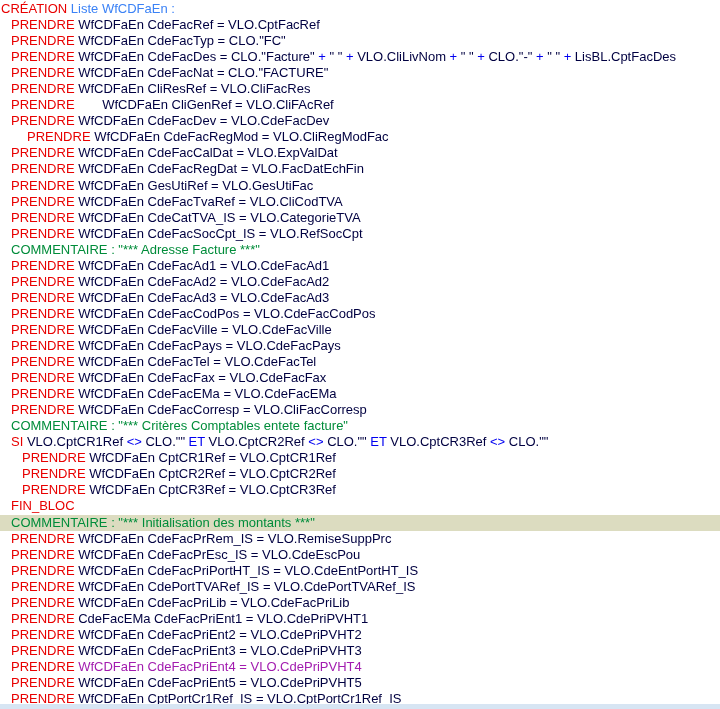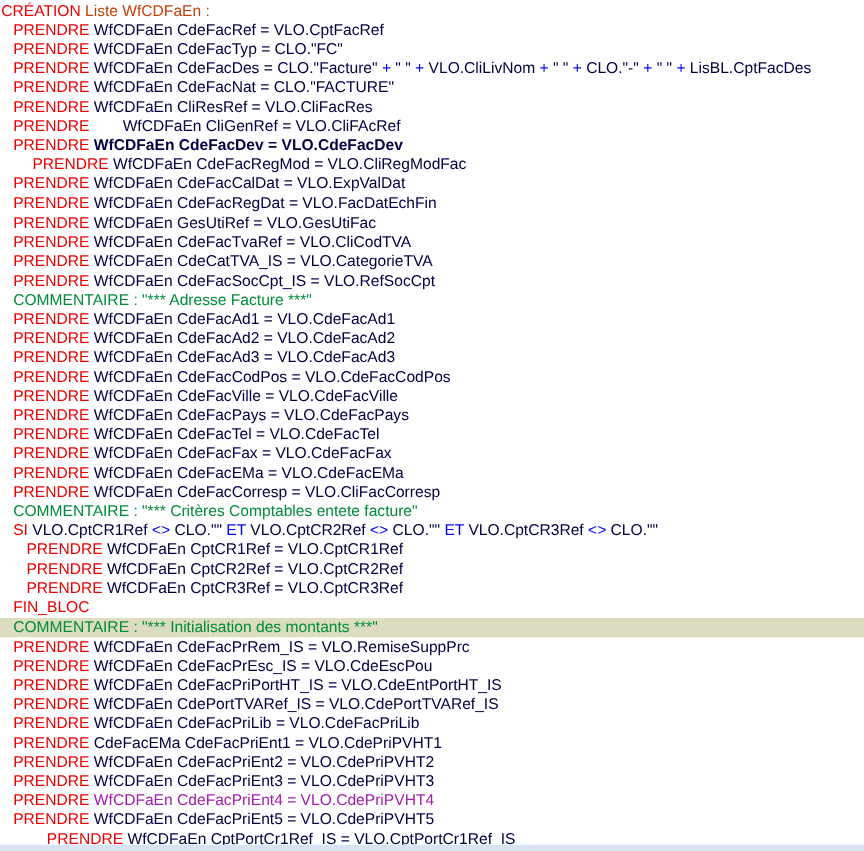--- a/index.html
+++ b/index.html
@@ -35,7 +35,7 @@
 <body style="background: rgb(255, 255, 255);">
 
 <div id="listing">
-    <div class="line" style="padding-left: 1px;"><span style="color: rgb(232, 0, 0);">CRÉATION</span><span style="color: #c2410c; text-align: right;"> Liste WfCDFaEn :</span></div>
+    <div class="line" style="padding-left: 1px;"><span style="color: rgb(232, 0, 0);">CRÉATION</span><span style="color: #3b82f6; text-align: right;"> Liste WfCDFaEn :</span></div>
     <div class="line" style="padding-left: 11px;"><span style="color: rgb(232, 0, 0);">PRENDRE</span><span style="color: rgb(0, 0, 65);"> WfCDFaEn CdeFacRef = VLO.CptFacRef</span></div>
     <div class="line" style="padding-left: 11px;"><span style="color: rgb(232, 0, 0);">PRENDRE</span><span style="color: rgb(0, 0, 65);"> WfCDFaEn CdeFacTyp = CLO."FC"</span></div>
     <div class="line" style="padding-left: 11px;"><span style="color: rgb(232, 0, 0);">PRENDRE</span><span style="color: rgb(0, 0, 65);"> WfCDFaEn CdeFacDes = CLO."Facture" </span><span style="color: rgb(0, 0, 240);">+</span><span style="color: rgb(0, 0, 65);"> " " </span><span style="color: rgb(0, 0, 240);">+</span><span style="color: rgb(0, 0, 65);"> VLO.CliLivNom </span><span style="color: rgb(0, 0, 240);">+</span><span style="color: rgb(0, 0, 65);"> " " </span><span style="color: rgb(0, 0, 240);">+</span><span style="color: rgb(0, 0, 65);"> CLO."-" </span><span style="color: rgb(0, 0, 240);">+</span><span style="color: rgb(0, 0, 65);"> " " </span><span style="color: rgb(0, 0, 240);">+</span><span style="color: rgb(0, 0, 65);"> LisBL.CptFacDes</span></div>

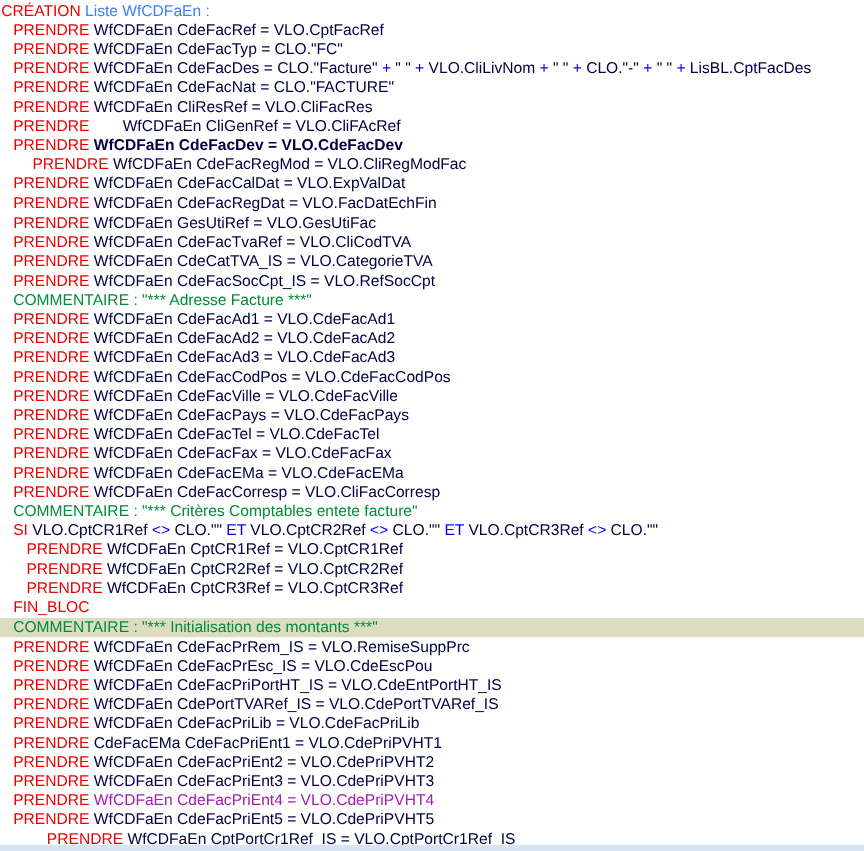--- a/index.html
+++ b/index.html
@@ -42,7 +42,7 @@
     <div class="line" style="padding-left: 11px;"><span style="color: rgb(232, 0, 0);">PRENDRE</span><span style="color: rgb(0, 0, 65);"> WfCDFaEn CdeFacNat = CLO."FACTURE"</span></div>
     <div class="line" style="padding-left: 11px;"><span style="color: rgb(232, 0, 0);">PRENDRE</span><span style="color: rgb(0, 0, 65);"> WfCDFaEn CliResRef = VLO.CliFacRes</span></div>
     <div class="line" style="padding-left: 11px;"><span style="color: rgb(232, 0, 0);">PRENDRE</span><span style="color: rgb(0, 0, 65); margin-left: 24px;"> WfCDFaEn CliGenRef = VLO.CliFAcRef</span></div>
-    <div class="line" style="padding-left: 11px;"><span style="color: rgb(232, 0, 0);">PRENDRE</span><span style="color: rgb(0, 0, 65); font-weight: bold;"> WfCDFaEn CdeFacDev = VLO.CdeFacDev</span></div>
+    <div class="line" style="padding-left: 11px;"><span style="color: rgb(232, 0, 0);">PRENDRE</span><span style="color: rgb(0, 0, 65);"> WfCDFaEn CdeFacDev = VLO.CdeFacDev</span></div>
     <div class="line" style="padding-left: 27px;"><span style="color: rgb(232, 0, 0);">PRENDRE</span><span style="color: rgb(0, 0, 65);"> WfCDFaEn CdeFacRegMod = VLO.CliRegModFac</span></div>
     <div class="line" style="padding-left: 11px;"><span style="color: rgb(232, 0, 0);">PRENDRE</span><span style="color: rgb(0, 0, 65);"> WfCDFaEn CdeFacCalDat = VLO.ExpValDat</span></div>
     <div class="line" style="padding-left: 11px;"><span style="color: rgb(232, 0, 0);">PRENDRE</span><span style="color: rgb(0, 0, 65);"> WfCDFaEn CdeFacRegDat = VLO.FacDatEchFin</span></div>

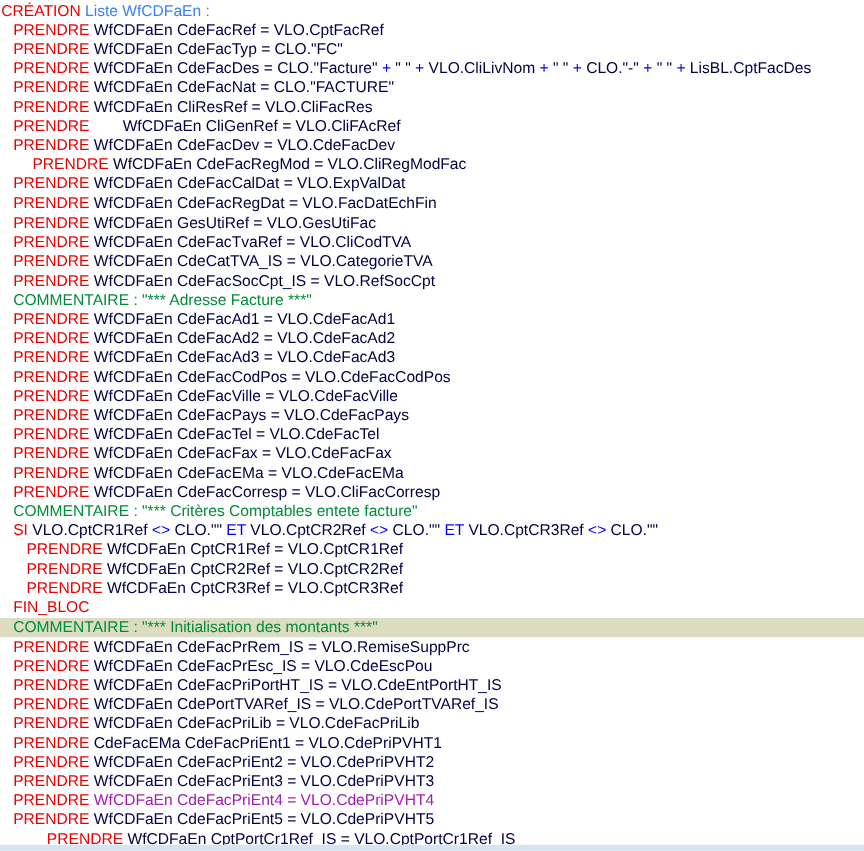--- a/index.html
+++ b/index.html
@@ -78,7 +78,7 @@
     <div class="line" style="padding-left: 11px;"><span style="color: rgb(232, 0, 0);">PRENDRE</span><span style="color: rgb(0, 0, 65); margin-top: 24px;"> WfCDFaEn CdeFacPriEnt3 = VLO.CdePriPVHT3</span></div>
     <div class="line" style="padding-left: 11px;"><span style="color: rgb(232, 0, 0);">PRENDRE</span><span style="color: #a21caf; text-align: center;"> WfCDFaEn CdeFacPriEnt4 = VLO.CdePriPVHT4</span></div>
     <div class="line" style="padding-left: 11px;"><span style="color: rgb(232, 0, 0);">PRENDRE</span><span style="color: rgb(0, 0, 65);"> WfCDFaEn CdeFacPriEnt5 = VLO.CdePriPVHT5</span></div>
-    <div class="line" style="padding-left: 11px; margin-left: 28px;"><span style="color: rgb(232, 0, 0);">PRENDRE</span><span style="color: rgb(0, 0, 65);"> WfCDFaEn CptPortCr1Ref_IS = VLO.CptPortCr1Ref_IS</span></div>
+    <div class="line" style="padding-left: 11px;"><span style="color: rgb(232, 0, 0);">PRENDRE</span><span style="color: rgb(0, 0, 65);"> WfCDFaEn CptPortCr1Ref_IS = VLO.CptPortCr1Ref_IS</span></div>
   </div>
 <div id="bottom-strip" style="background: rgb(215, 229, 243);"></div>
 

